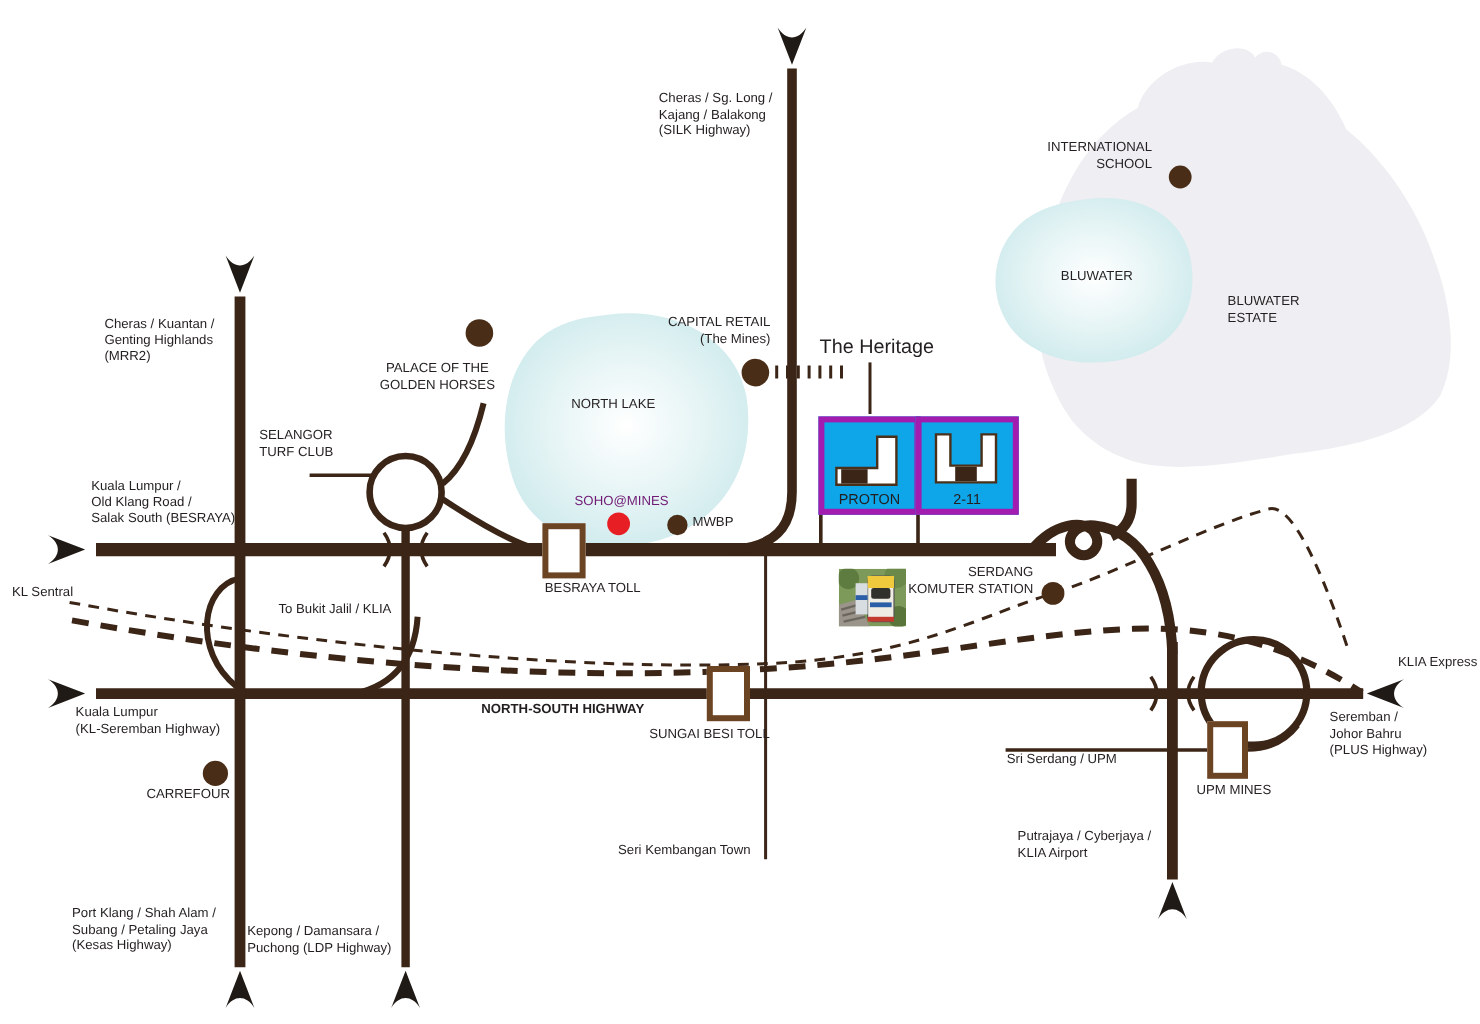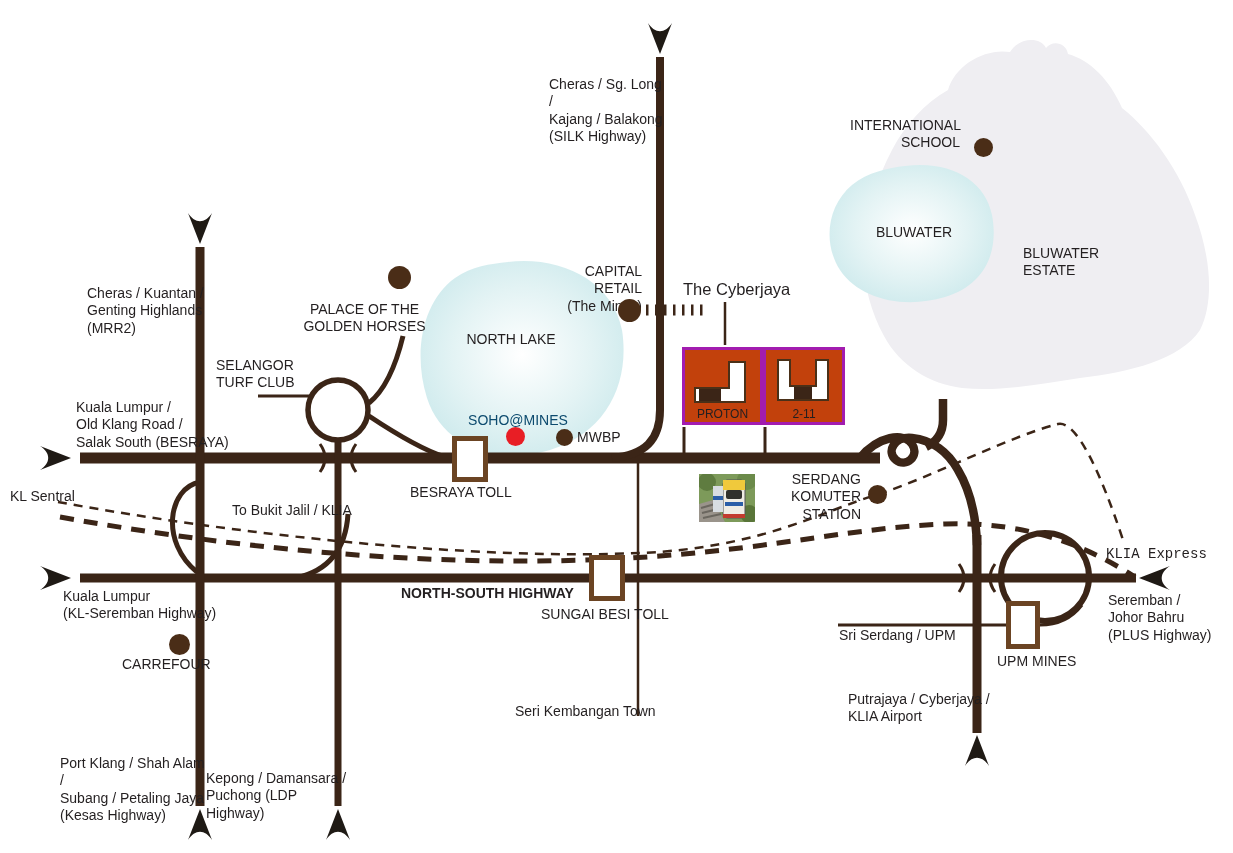--- a/index.html
+++ b/index.html
@@ -6,7 +6,7 @@
   #map{position:relative;width:1233px;height:853px;background:#ffffff;overflow:hidden;
        font-family:"Liberation Sans","DejaVu Sans",sans-serif;color:#231f20;}
   #roadlayer{position:absolute;left:0;top:0;}
-  .lbl{position:absolute;font-size:14px;line-height:1.24;white-space:pre-line;color:#231f20;}
+  .lbl{position:absolute;font-size:11px;line-height:1.24;white-space:pre-line;color:#231f20;}
   .lbl.big{font-size:16.5px;}
   .lbl.red{color:#0c4a6e;}
   .dot{position:absolute;border-radius:50%;background:#4a2d17;}

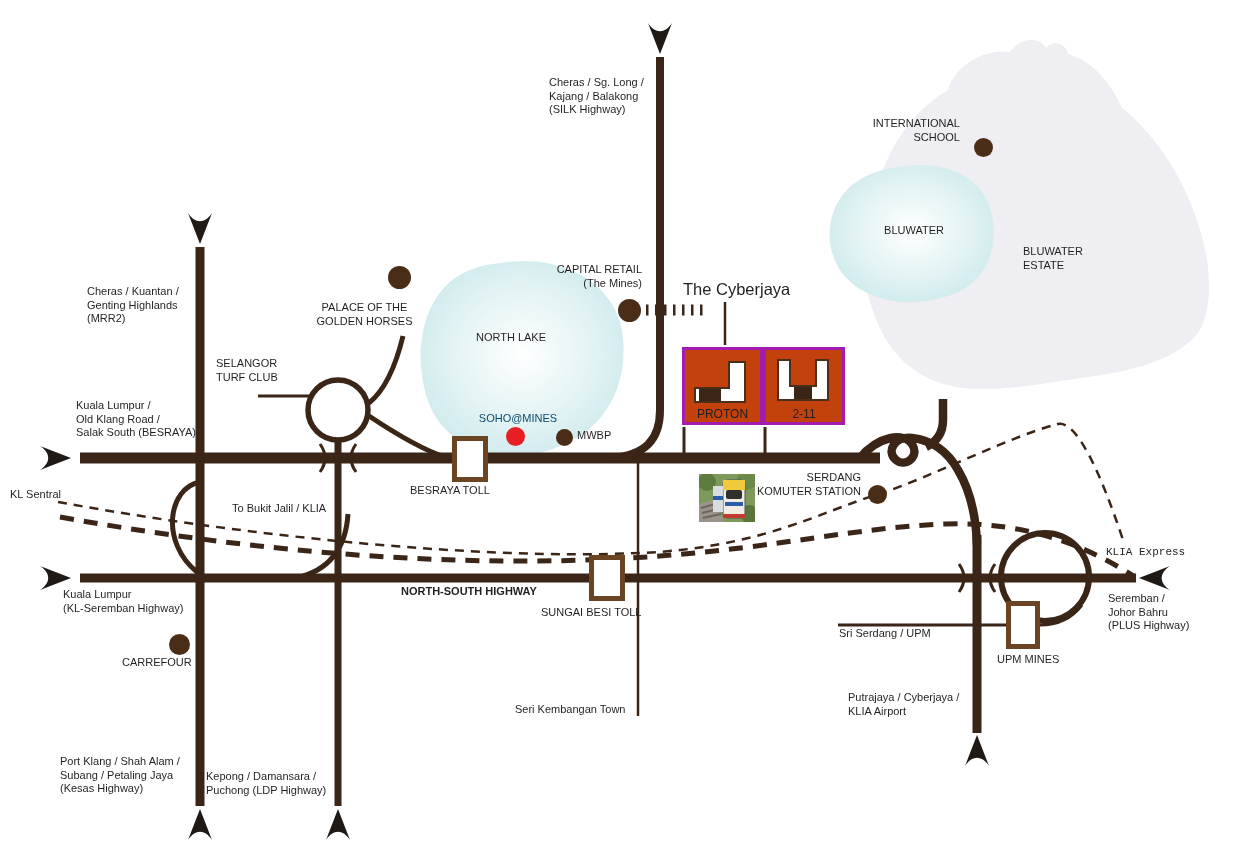--- a/index.html
+++ b/index.html
@@ -114,7 +114,7 @@
   <div class="lbl" style="left:854px;top:224px;width:120px;text-align:center;">BLUWATER</div>
   <div class="lbl" style="left:1023px;top:245px;width:110px;">BLUWATER
 ESTATE</div>
-  <div class="lbl" style="left:87px;top:264px;width:130px;margin-top:21px;">Cheras / Kuantan /
+  <div class="lbl" style="left:87px;top:264px;width:130px;">Cheras / Kuantan /
 Genting Highlands
 (MRR2)</div>
   <div class="lbl" style="left:302px;top:301px;width:125px;text-align:center;">PALACE OF THE

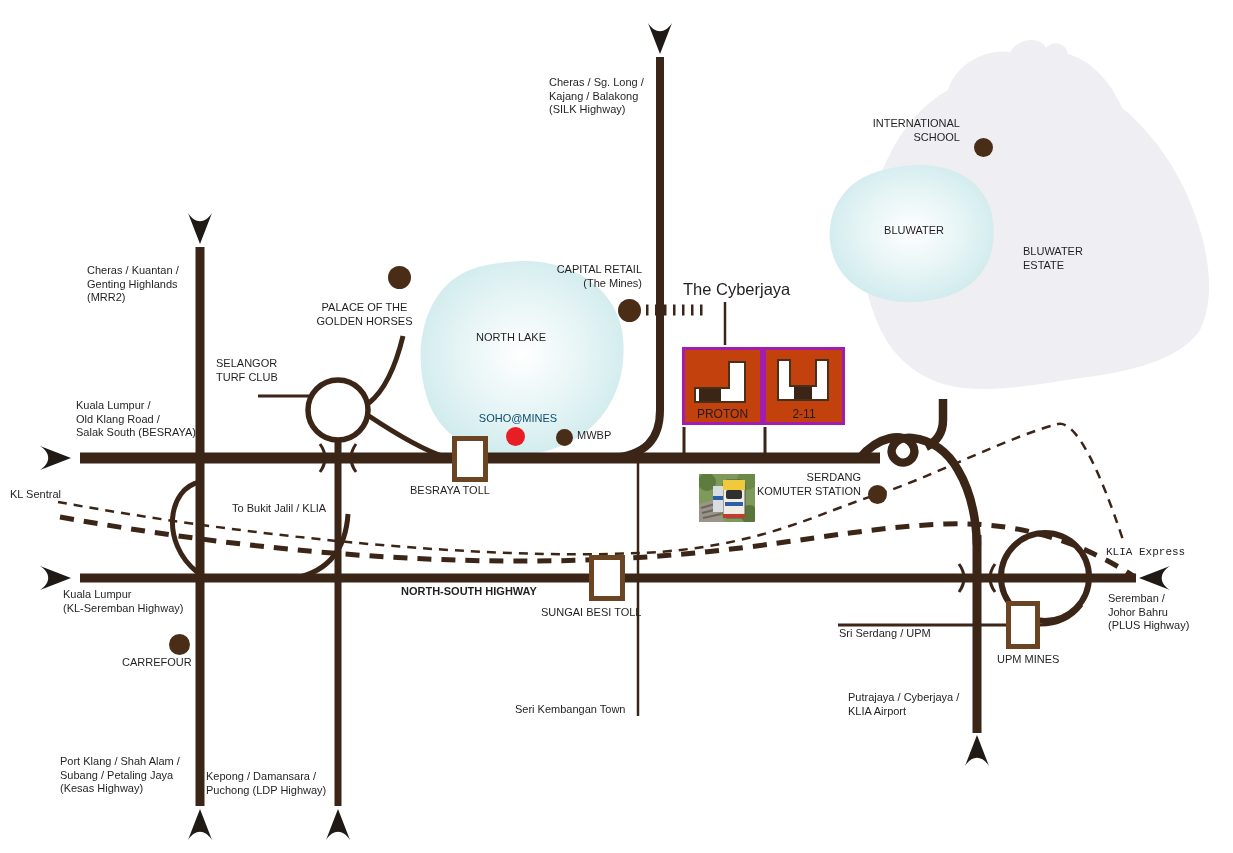--- a/index.html
+++ b/index.html
@@ -122,7 +122,7 @@
   <div class="lbl" style="left:537px;top:263px;width:105px;text-align:right;">CAPITAL RETAIL
 (The Mines)</div>
   <div class="lbl" style="left:451px;top:331px;width:120px;text-align:center;">NORTH LAKE</div>
-  <div class="lbl big" style="left:683px;top:279px;">The Cyberjaya</div>
+  <div class="lbl big" style="left:683px;top:279px;">The Heritage</div>
   <div class="lbl" style="left:216px;top:357px;width:95px;">SELANGOR
 TURF CLUB</div>
   <div class="lbl" style="left:76px;top:399px;width:155px;">Kuala Lumpur /

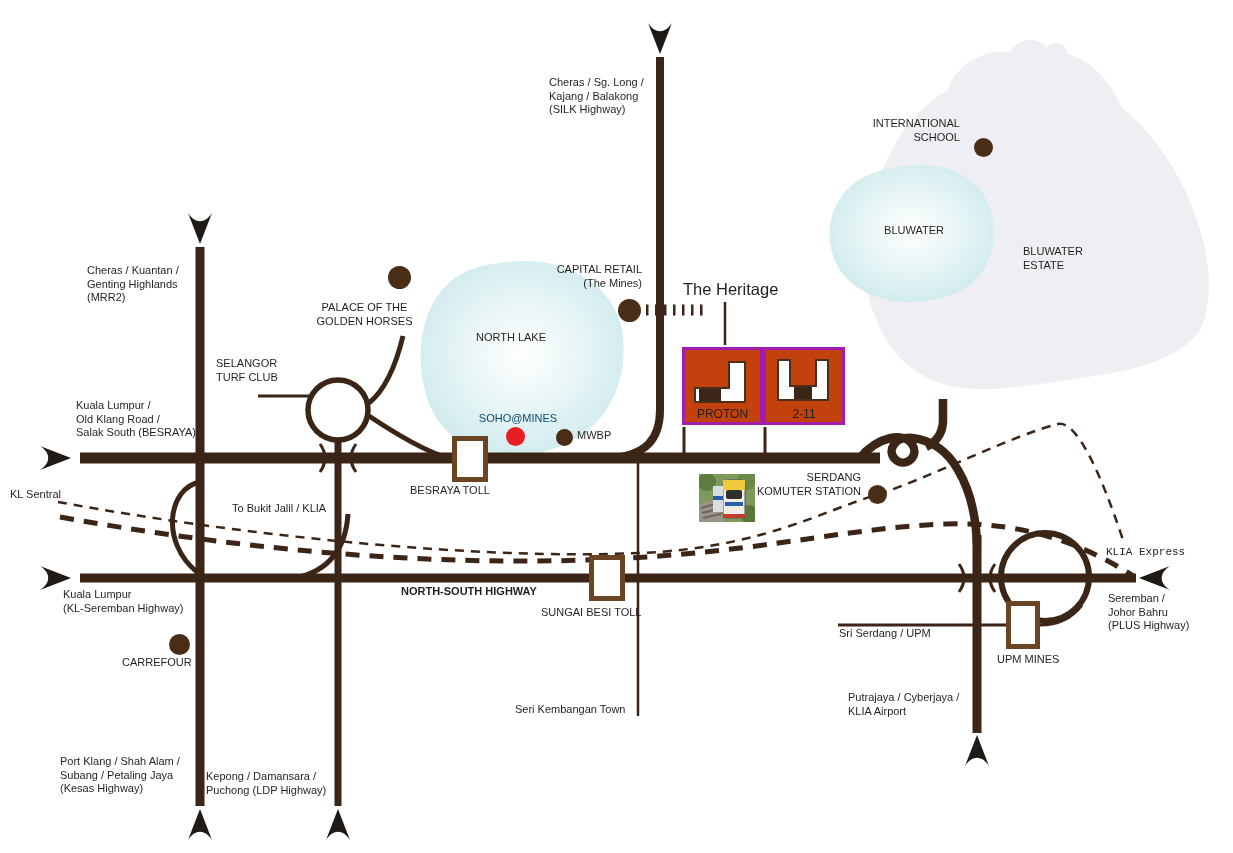--- a/index.html
+++ b/index.html
@@ -8,7 +8,7 @@
   #roadlayer{position:absolute;left:0;top:0;}
   .lbl{position:absolute;font-size:11px;line-height:1.24;white-space:pre-line;color:#231f20;}
   .lbl.big{font-size:16.5px;}
-  .lbl.red{color:#0c4a6e;}
+  .lbl.red{color:#701a75;}
   .dot{position:absolute;border-radius:50%;background:#4a2d17;}
   .dot.red{background:#e81e25;}
   .toll{position:absolute;background:#ffffff;border:5px solid #6b4423;}

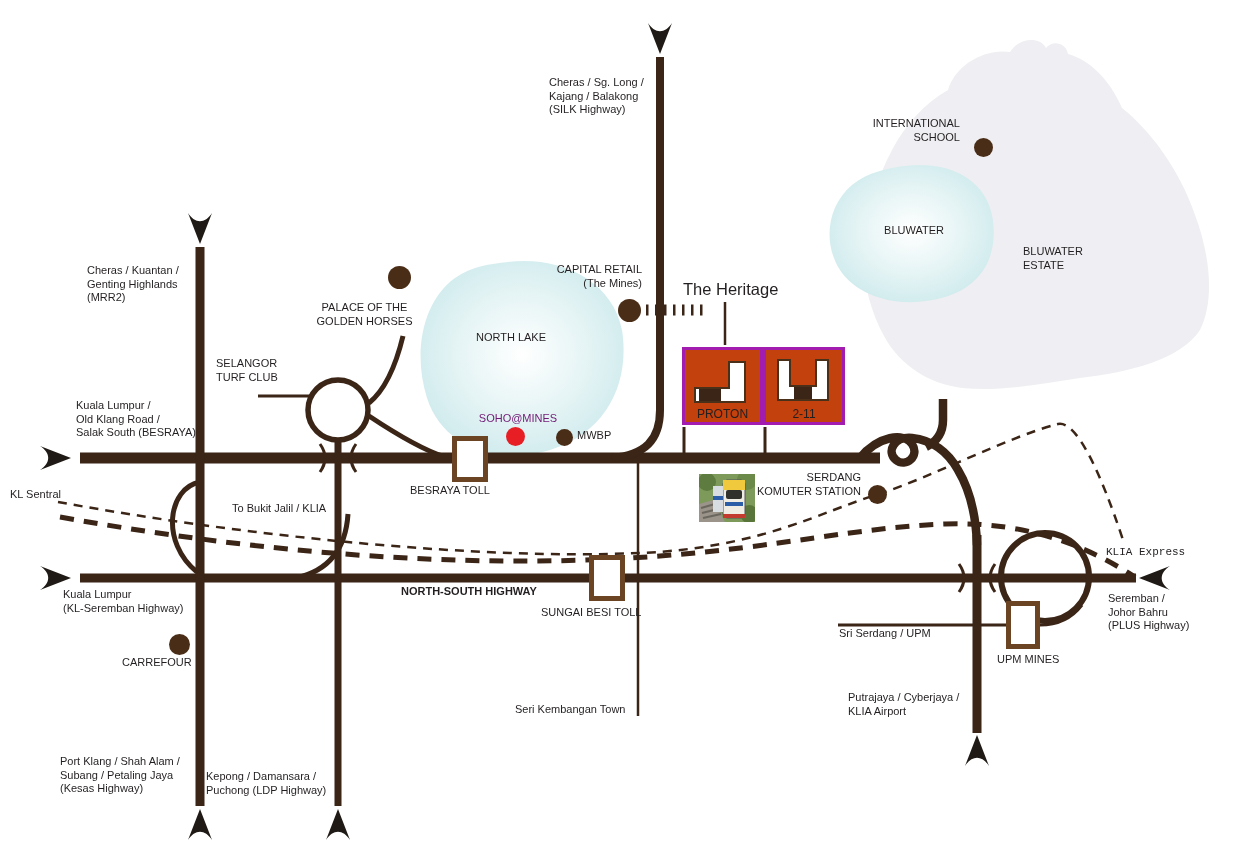--- a/index.html
+++ b/index.html
@@ -12,7 +12,7 @@
   .dot{position:absolute;border-radius:50%;background:#4a2d17;}
   .dot.red{background:#e81e25;}
   .toll{position:absolute;background:#ffffff;border:5px solid #6b4423;}
-  .hbox{position:absolute;background:#c2410c;border:3px solid #a21caf;}
+  .hbox{position:absolute;background:#0ea5e9;border:5px solid #a21caf;}
   .hbox .blabel{position:absolute;left:0;right:0;bottom:1px;text-align:center;font-size:12px;}
   .hbox svg{position:absolute;left:0;top:0;}
   #train{position:absolute;left:699px;top:474px;width:56px;height:48px;}

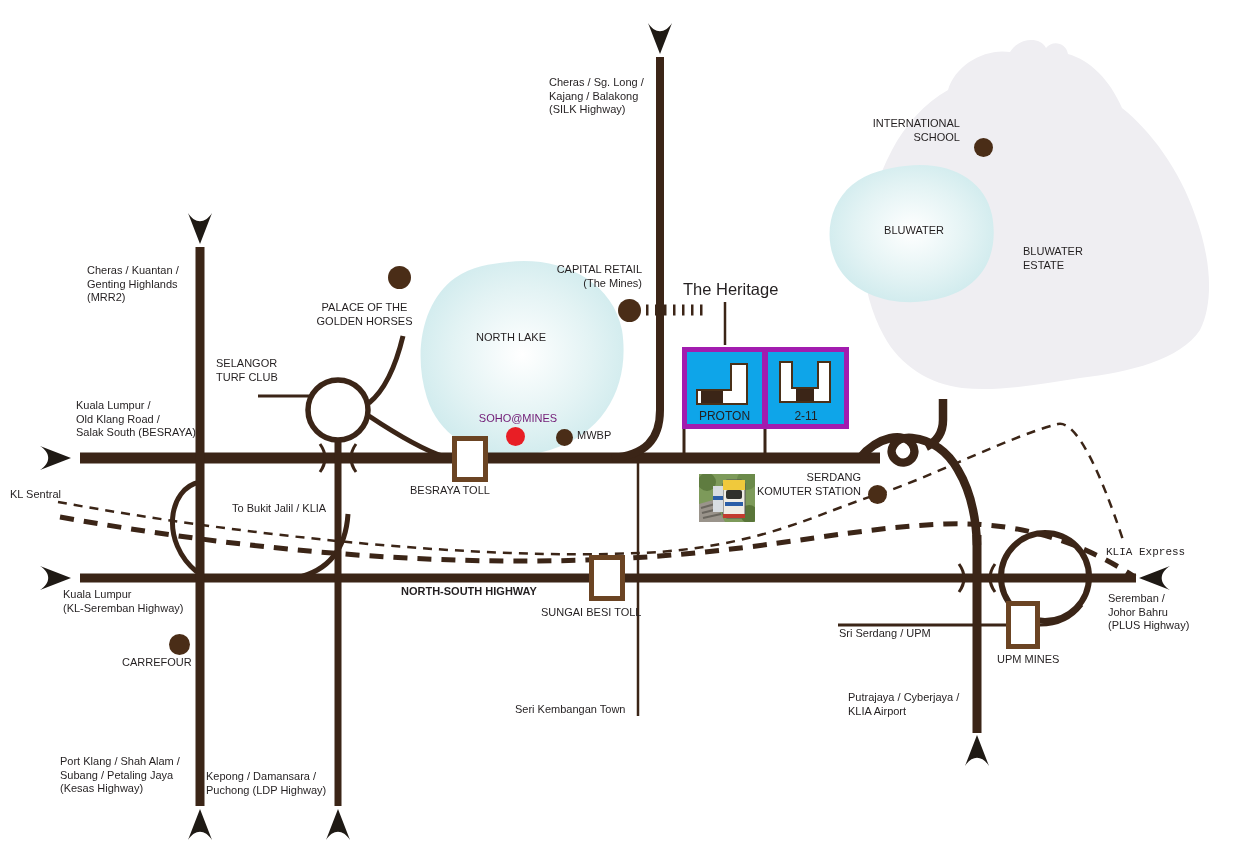--- a/index.html
+++ b/index.html
@@ -130,7 +130,7 @@
 Salak South (BESRAYA)</div>
   <div class="lbl red" style="left:458px;top:412px;width:120px;text-align:center;">SOHO@MINES</div>
   <div class="lbl" style="left:577px;top:429px;">MWBP</div>
-  <div class="lbl" style="left:410px;top:484px;">BESRAYA TOLL</div>
+  <div class="lbl" style="left:454px;top:484px;">BESRAYA TOLL</div>
   <div class="lbl" style="left:10px;top:488px;">KL Sentral</div>
   <div class="lbl" style="left:232px;top:502px;">To Bukit Jalil / KLIA</div>
   <div class="lbl" style="left:751px;top:471px;width:110px;text-align:right;">SERDANG

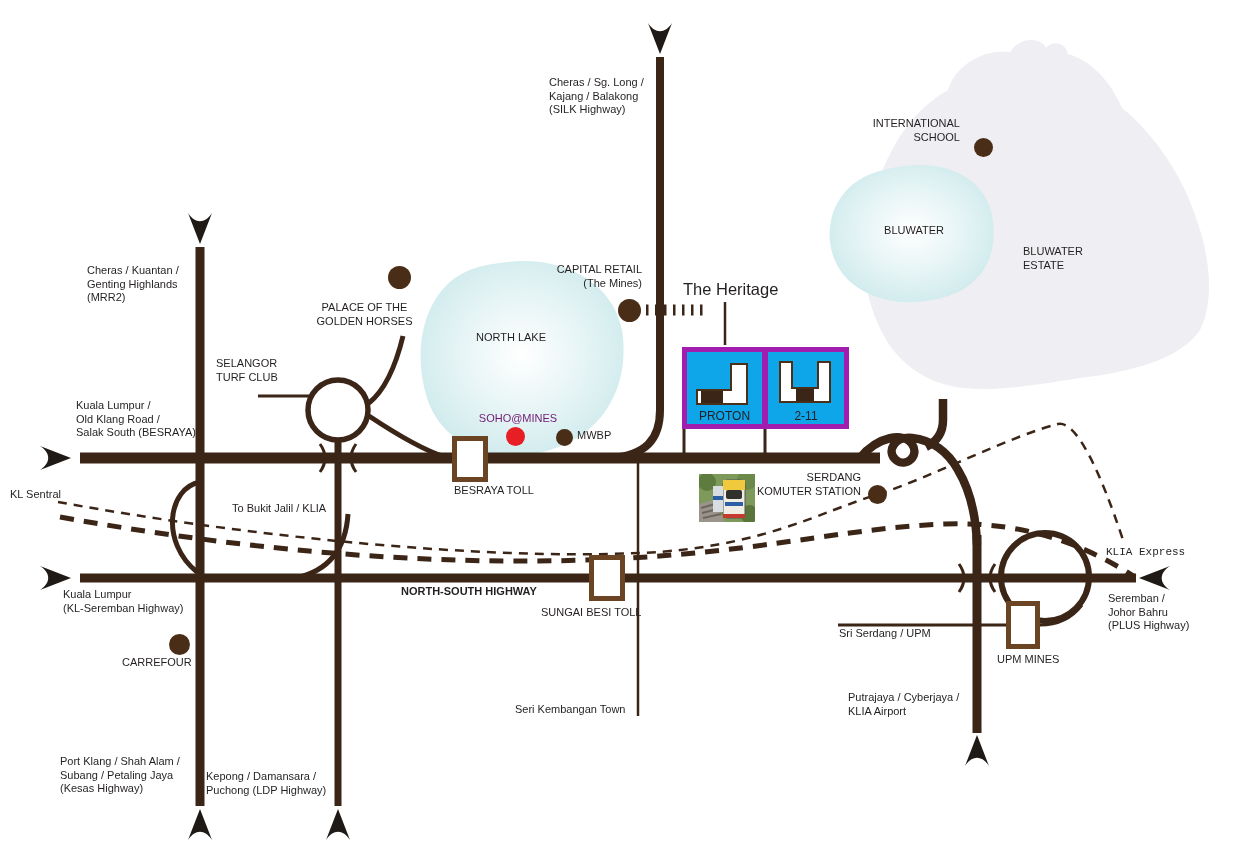--- a/index.html
+++ b/index.html
@@ -135,7 +135,7 @@
   <div class="lbl" style="left:232px;top:502px;">To Bukit Jalil / KLIA</div>
   <div class="lbl" style="left:751px;top:471px;width:110px;text-align:right;">SERDANG
 KOMUTER STATION</div>
-  <div class="lbl" style="left:1106px;top:546px;font-family:Liberation Mono, monospace;">KLIA Express</div>
+  <div class="lbl" style="left:1165px;top:546px;">KLIA Express</div>
   <div class="lbl" style="left:63px;top:588px;width:180px;">Kuala Lumpur
 (KL-Seremban Highway)</div>
   <div class="lbl" style="left:401px;top:585px;font-weight:bold;">NORTH-SOUTH HIGHWAY</div>

